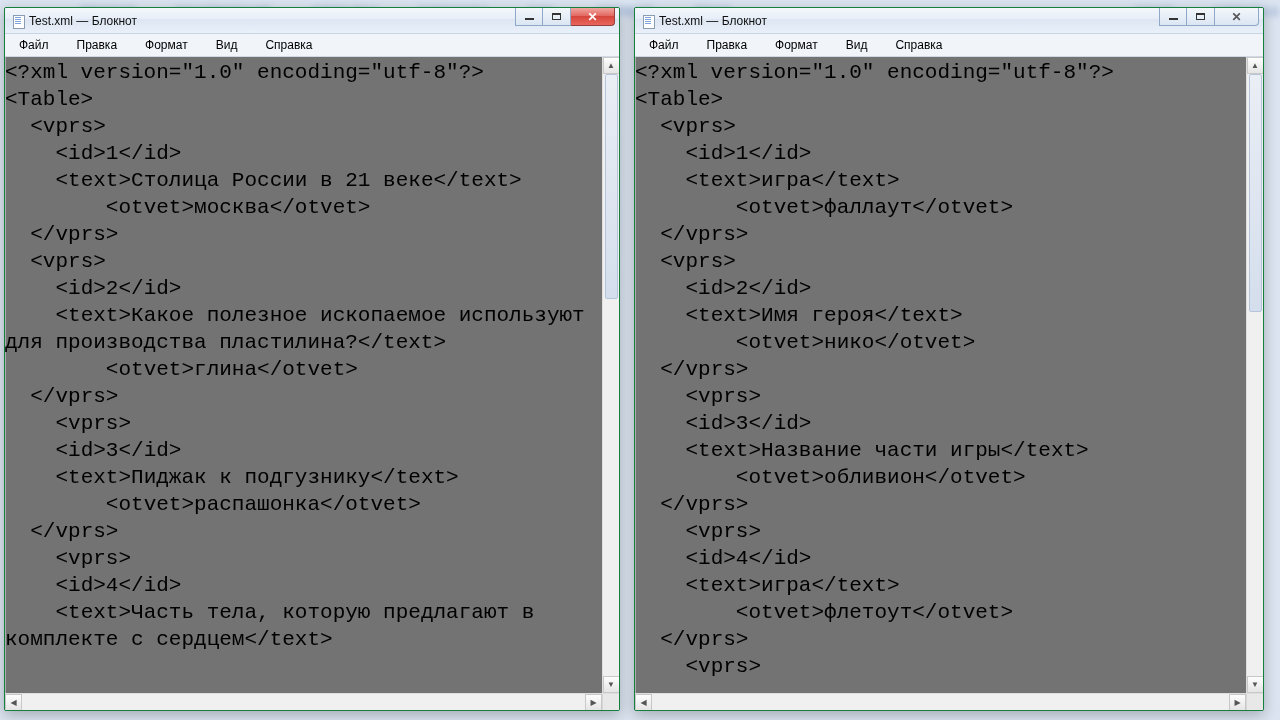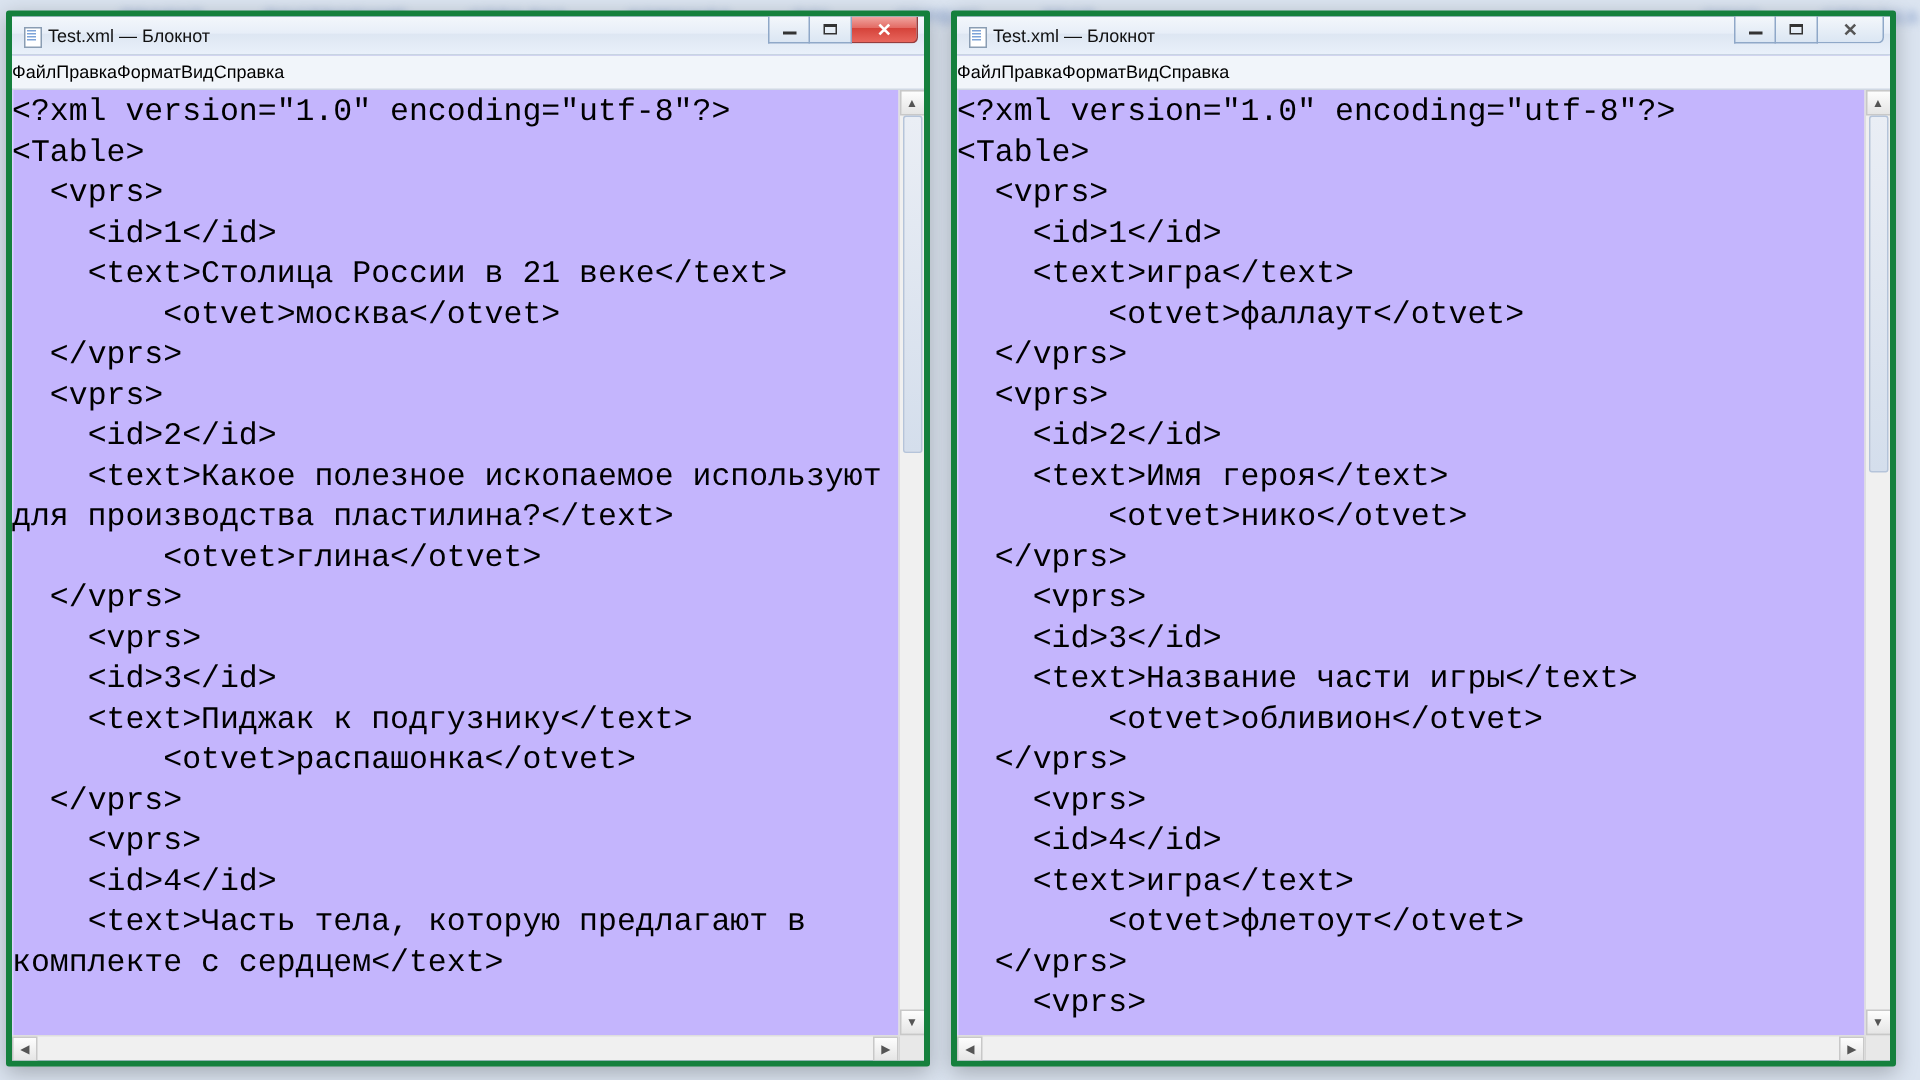--- a/index.html
+++ b/index.html
@@ -28,9 +28,9 @@
   }
   .window {
     position: absolute;
-    border: 4px solid #15803d;
+    border: 1px solid #15803d;
     border-radius: 2px;
-    background: #c4b5fd;
+    background: #737373;
     box-shadow: 0 4px 14px rgba(0,0,0,0.25), 0 0 0 1px rgba(255,255,255,0.4) inset;
     display: flex;
     flex-direction: column;

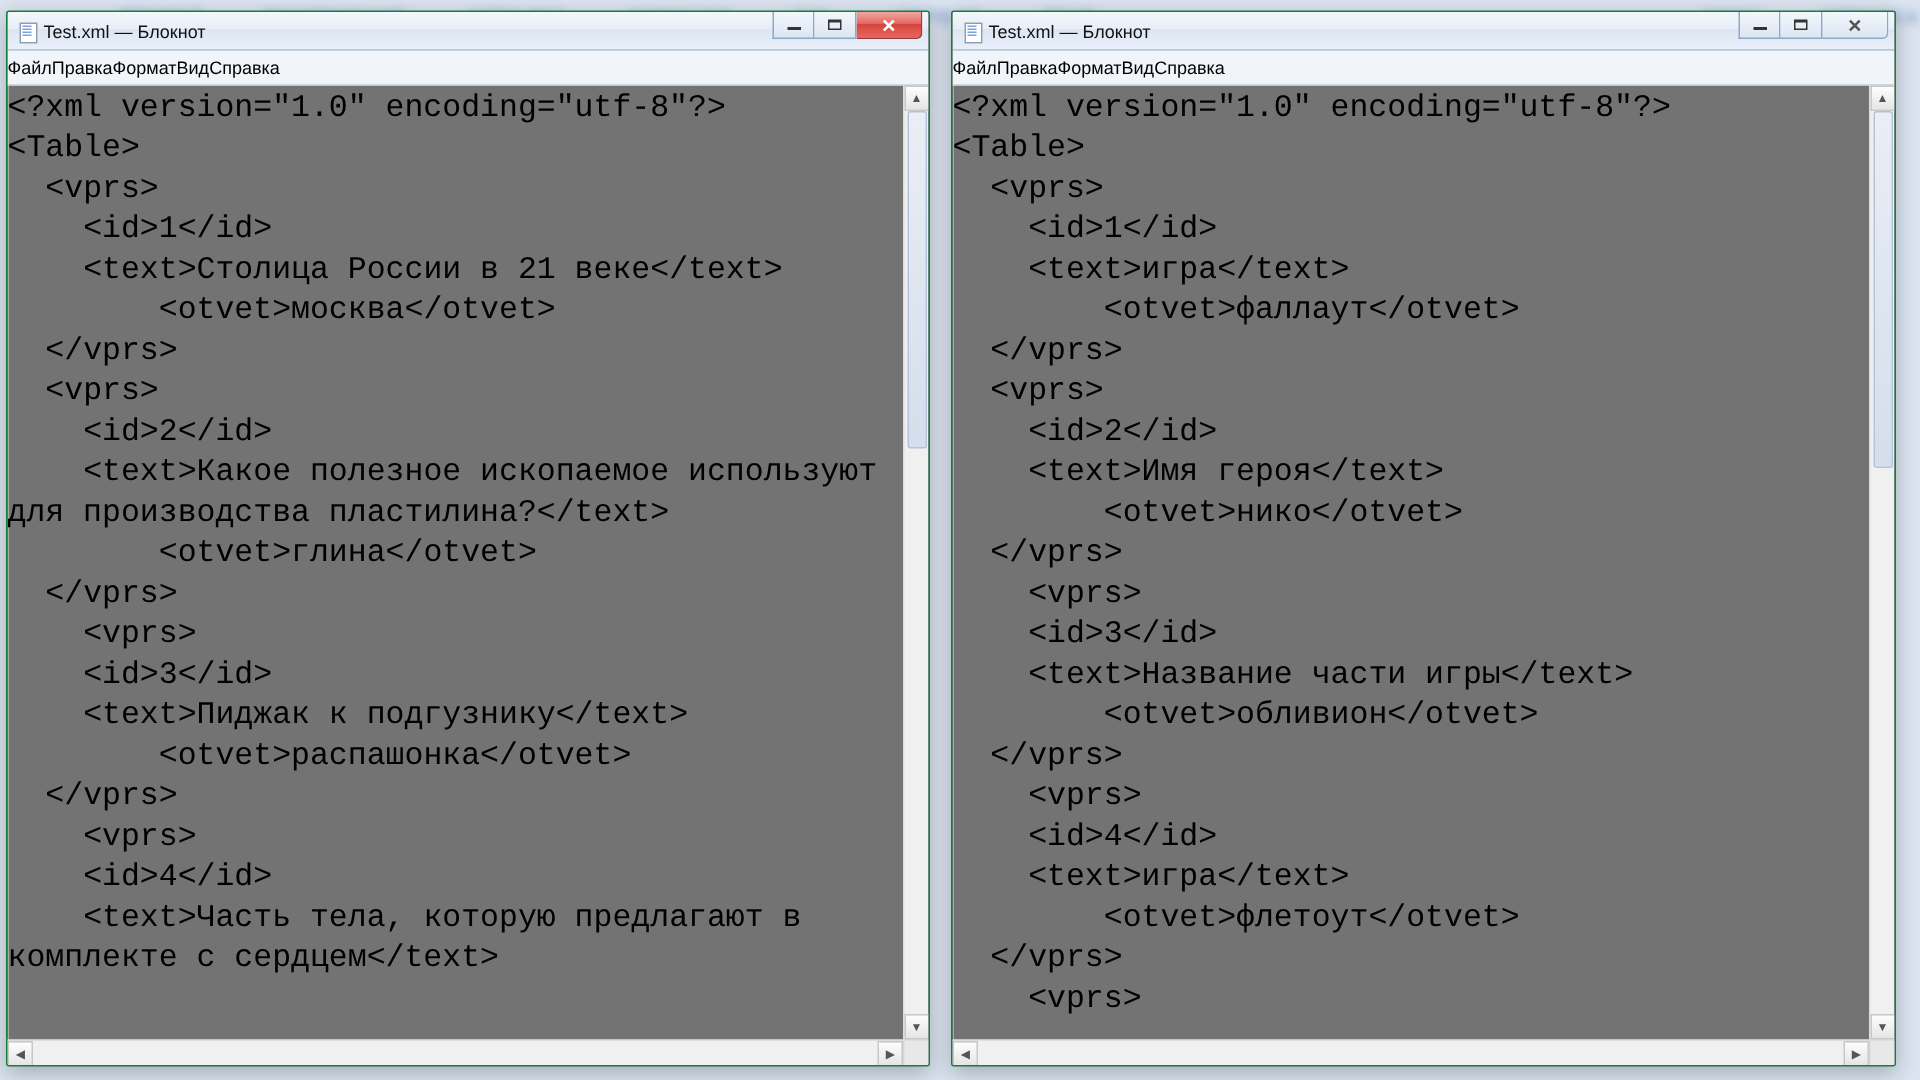--- a/index.html
+++ b/index.html
@@ -120,7 +120,7 @@
     align-items: stretch;
   }
   .menu-item {
-    padding: 0 0;
+    padding: 0 14px;
     font-size: 12px;
     color: #000;
     display: flex;

